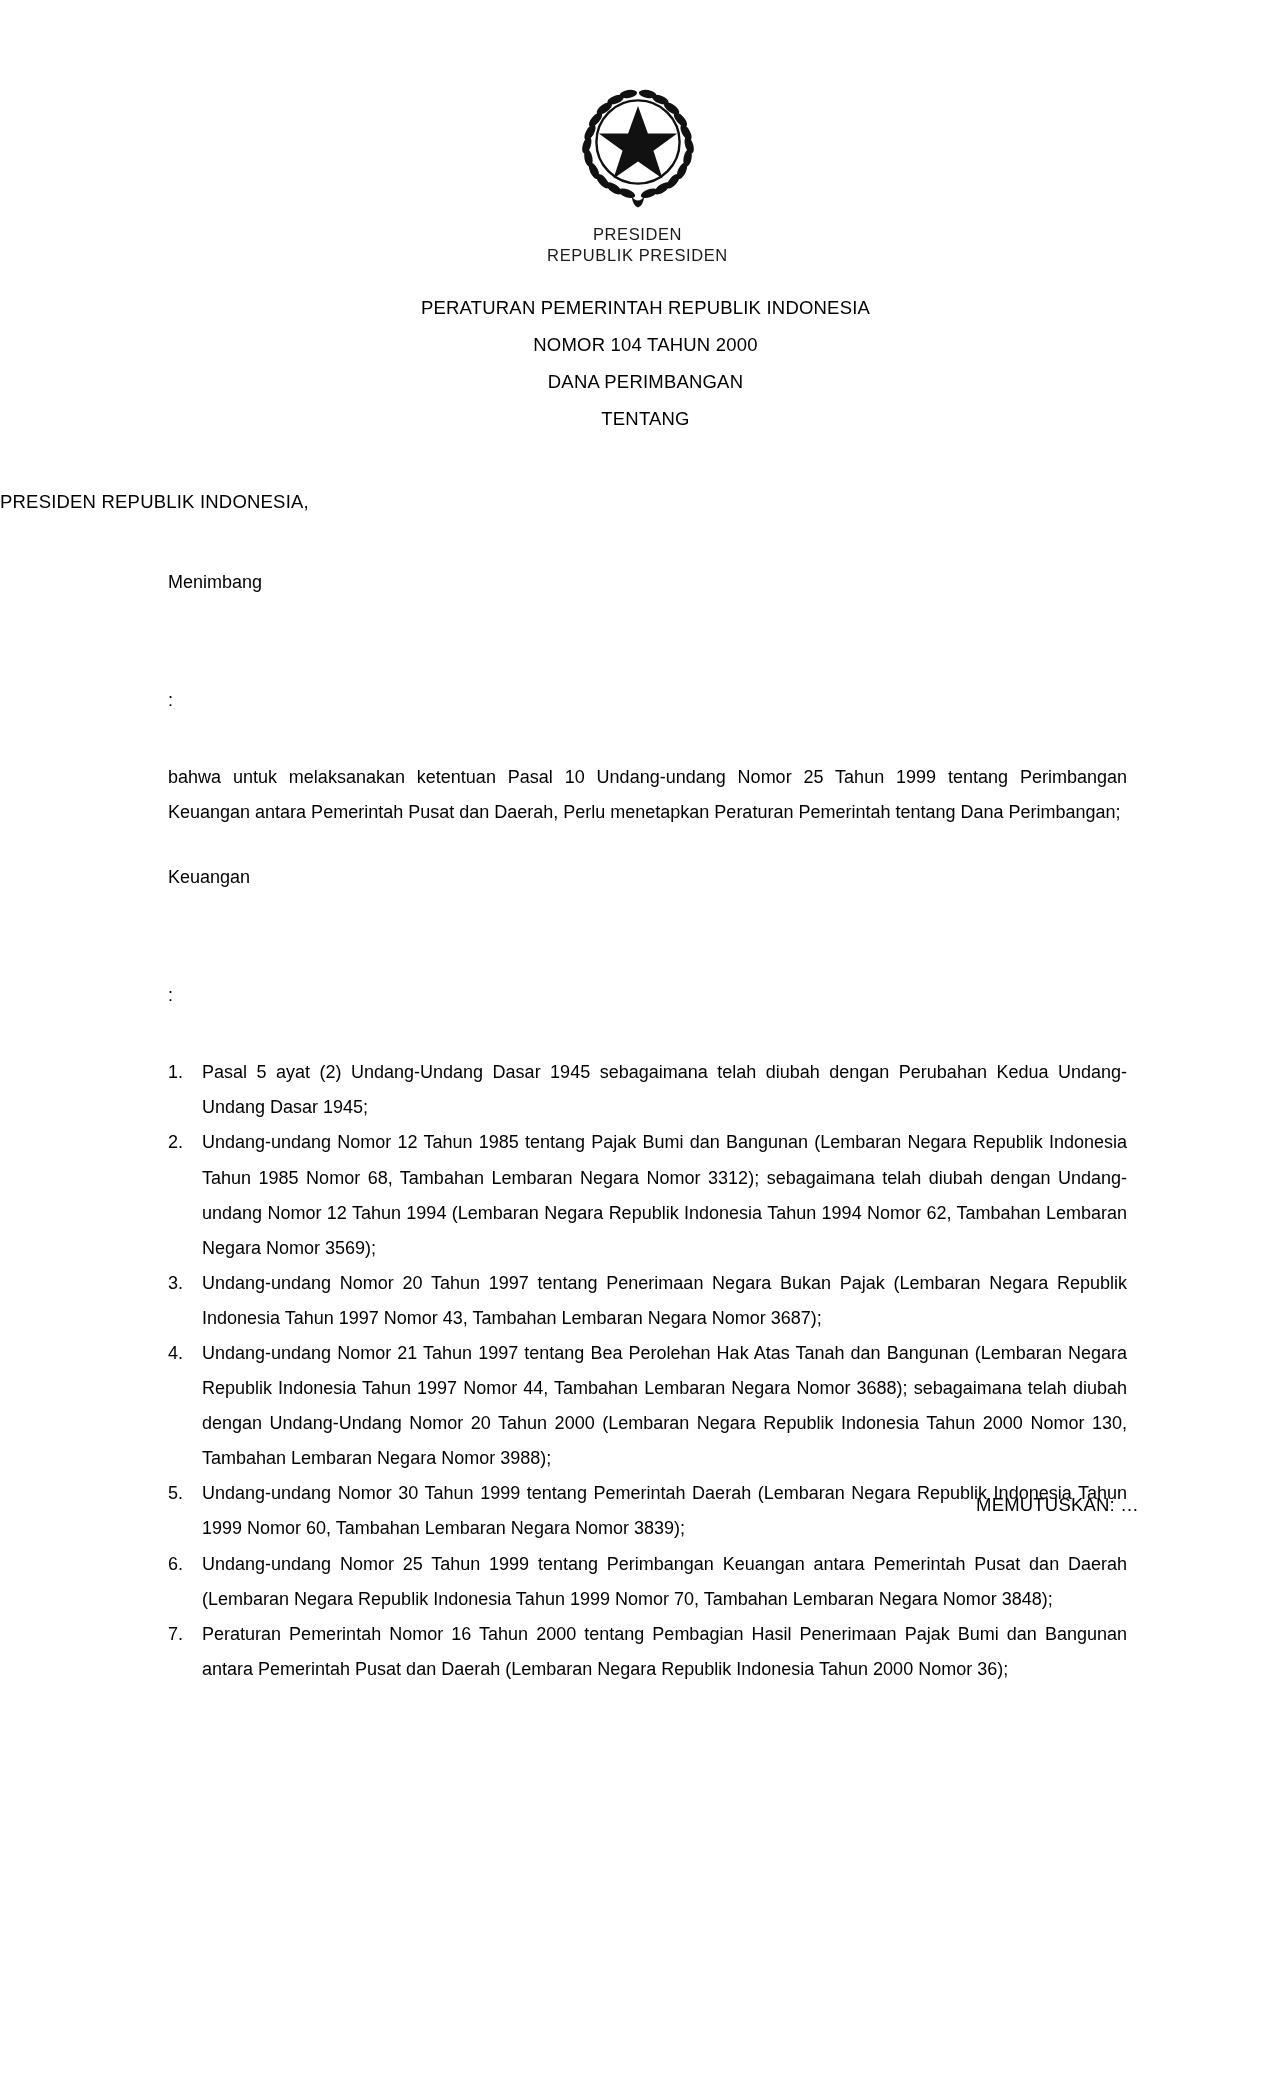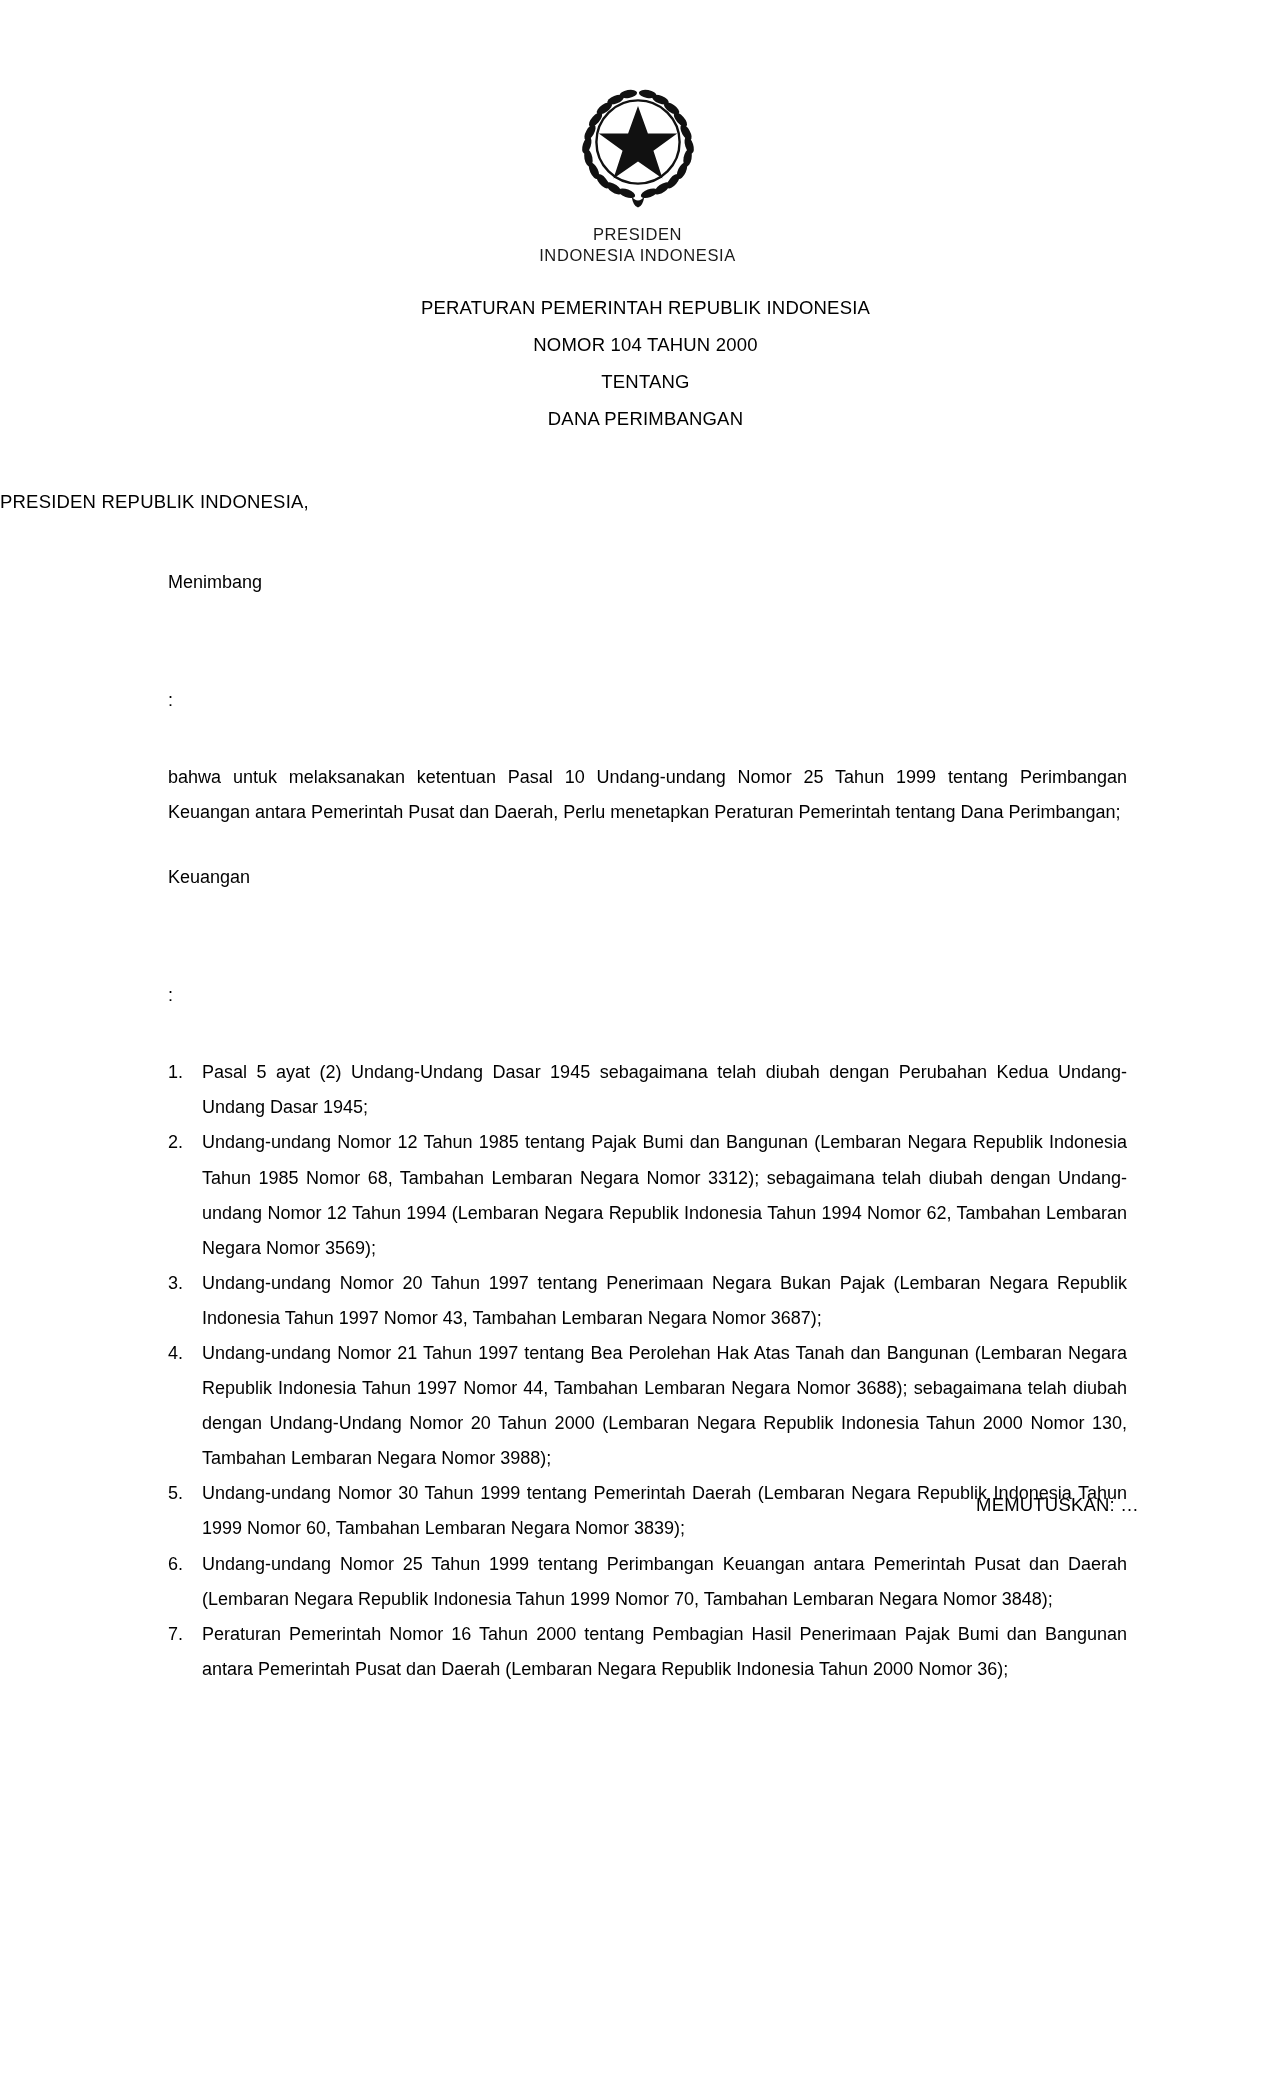--- a/index.html
+++ b/index.html
@@ -177,7 +177,7 @@
     </svg>
     <div class="emblem-caption">
       <div>PRESIDEN</div>
-      <div>INDONESIA INDONESIA</div>
+      <div>REPUBLIK PRESIDEN</div>
     </div>
   </div>
 

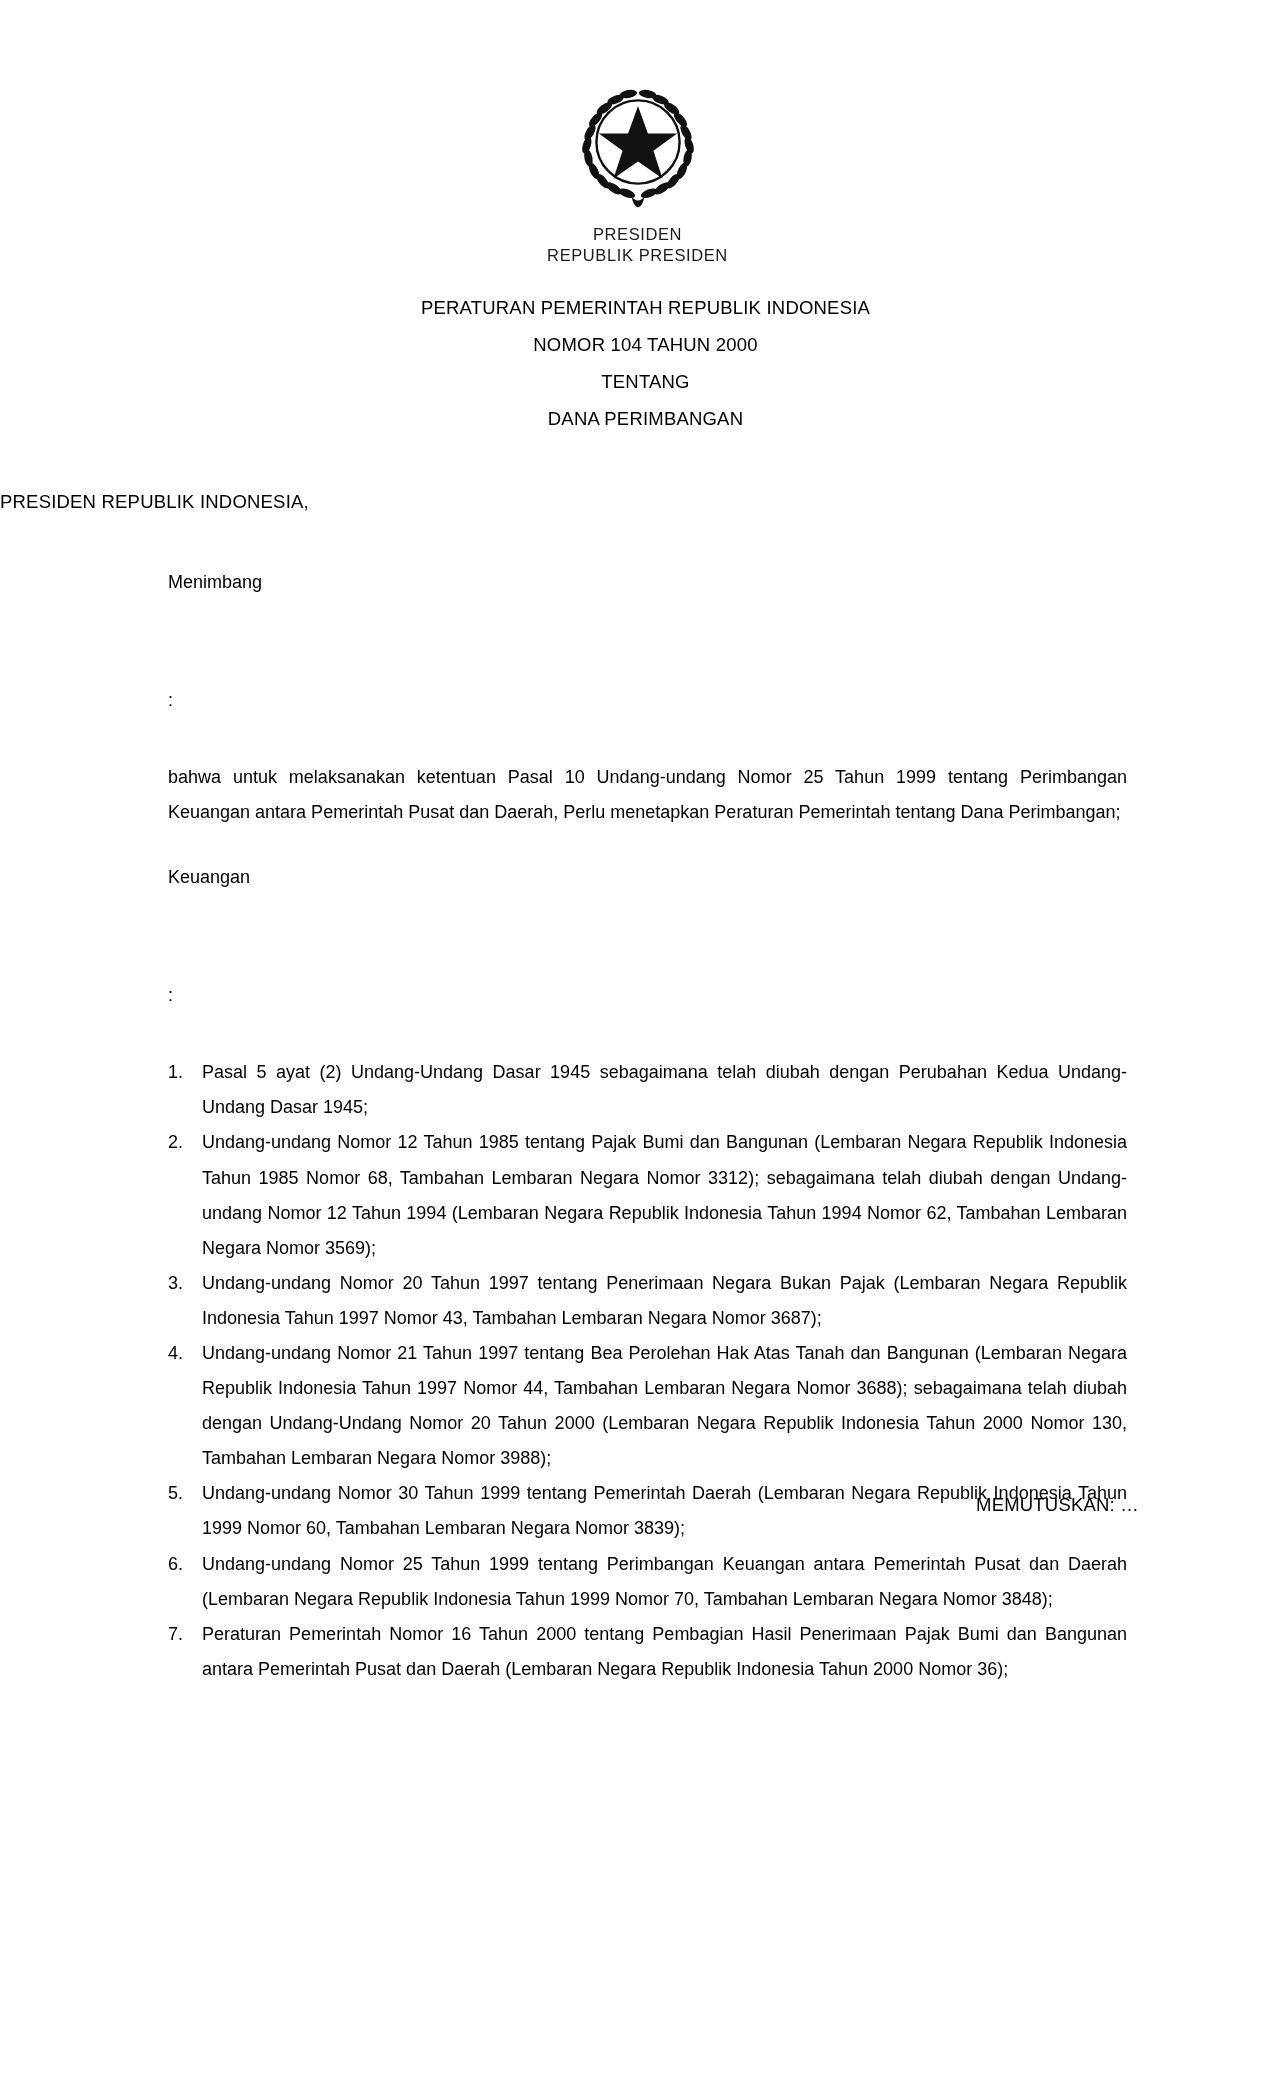--- a/index.html
+++ b/index.html
@@ -184,8 +184,8 @@
   <div class="title-block">
     <div>PERATURAN PEMERINTAH REPUBLIK INDONESIA</div>
     <div>NOMOR 104 TAHUN 2000</div>
+    <div>DANA PERIMBANGAN</div>
     <div>TENTANG</div>
-    <div>DANA PERIMBANGAN</div>
   </div>
 
   <div class="issuer">PRESIDEN REPUBLIK INDONESIA,</div>

